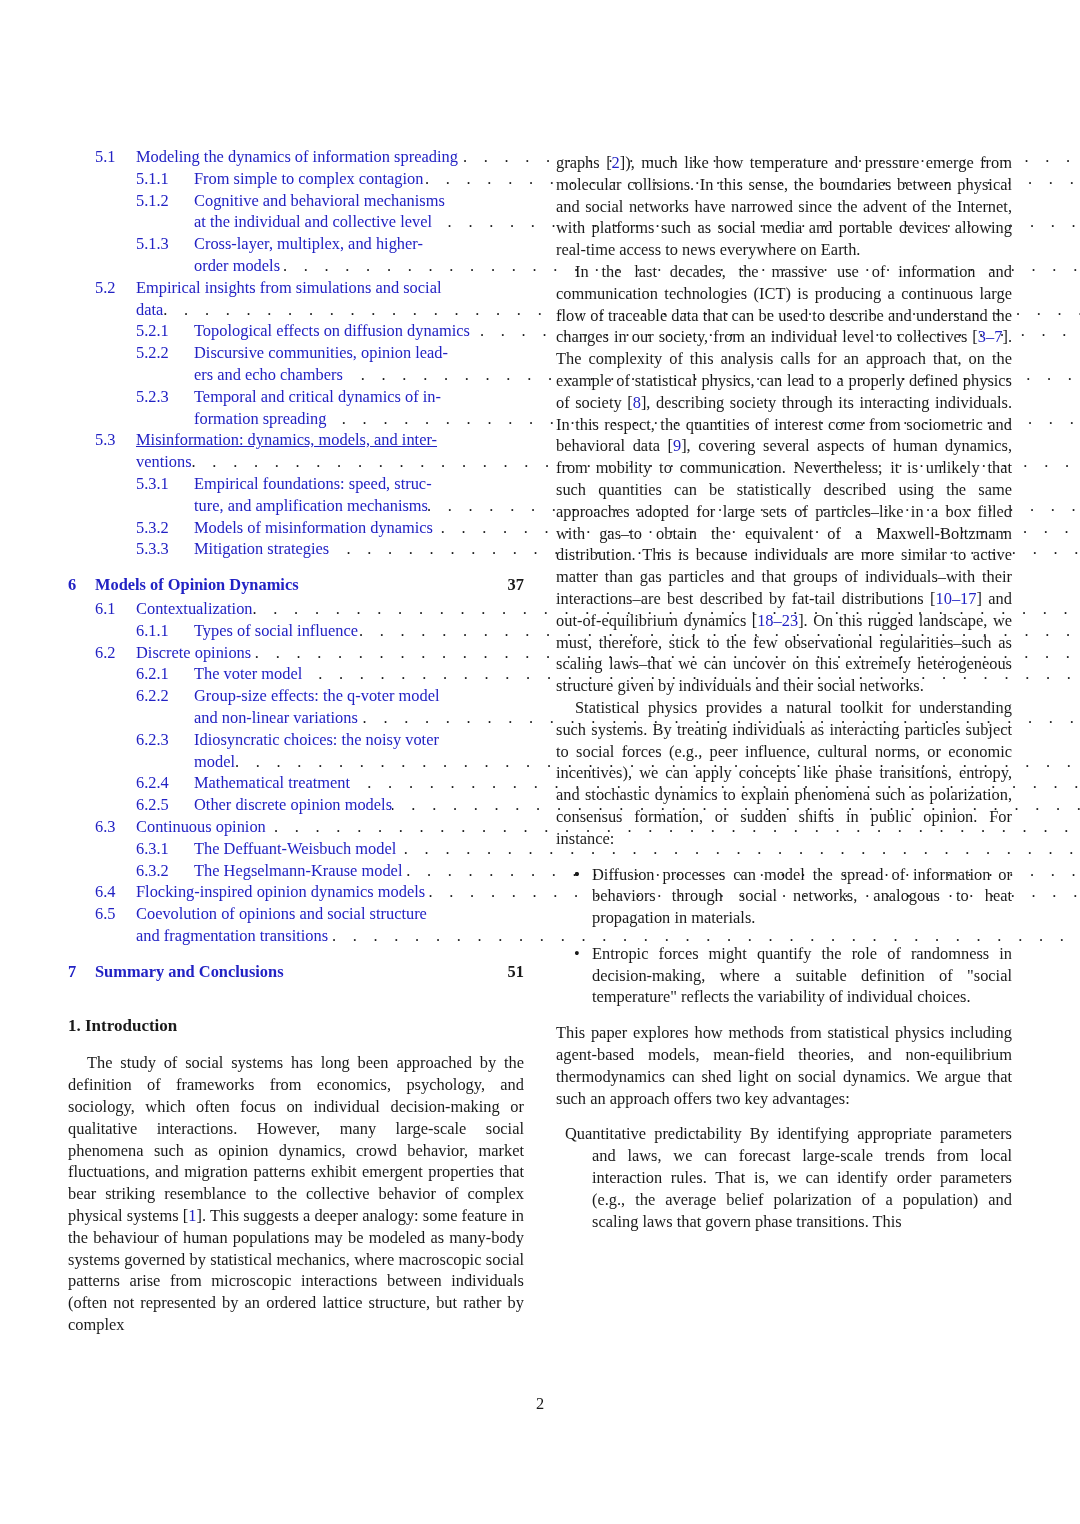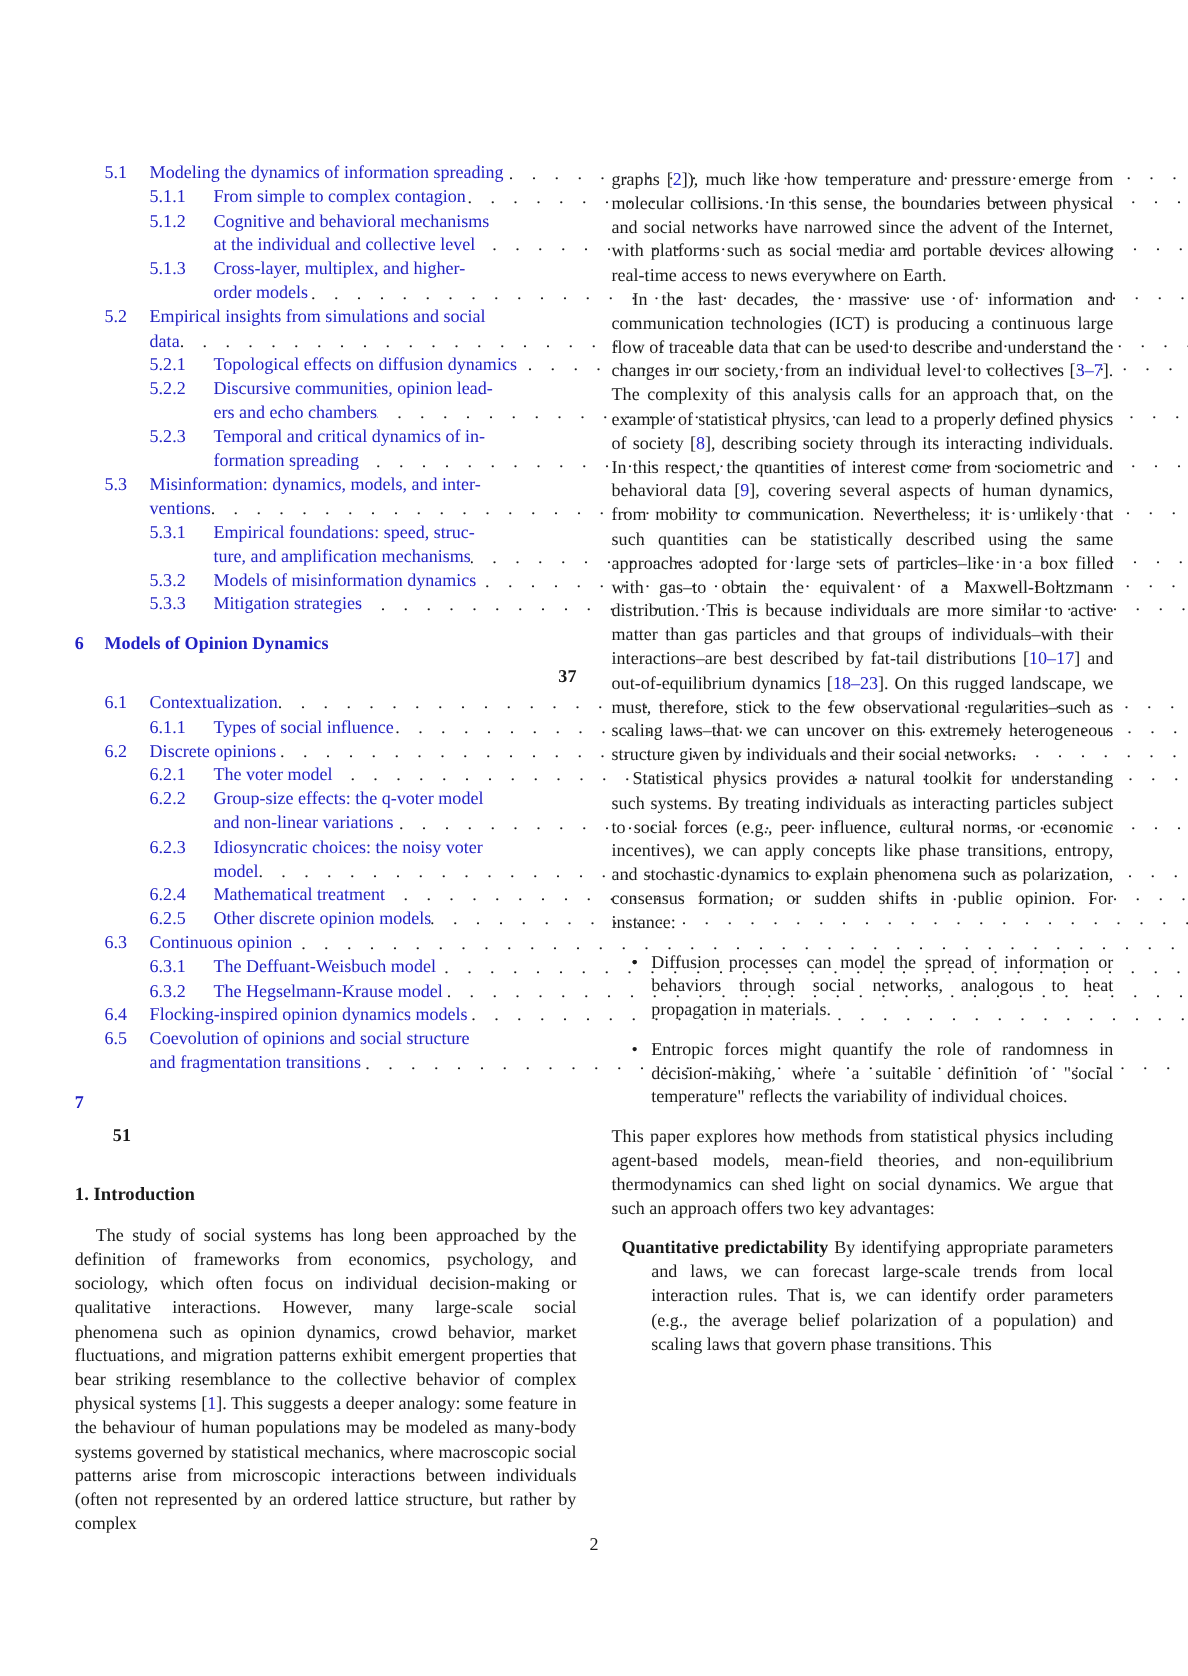--- a/index.html
+++ b/index.html
@@ -105,7 +105,7 @@
       </div>
       <div class="toc-row lvl1">
         <span class="toc-num link">5.3</span>
-        <span class="toc-body link"><span class="l1" style="padding-right: 12px;">Misinformation: dynamics, models, and inter-</span><div class="dotline">
+        <span class="toc-body link"><span class="l1" style="padding-right: 12px; text-decoration: underline;">Misinformation: dynamics, models, and inter-</span><div class="dotline">
             <span class="txt">ventions</span>
             <span class="dots"> . . . . . . . . . . . . . . . . . . . . . . . . . . . . . . . . . . . . . . . . . . . . . . . . . . . . . . . . . . . .</span>
           </div></span>

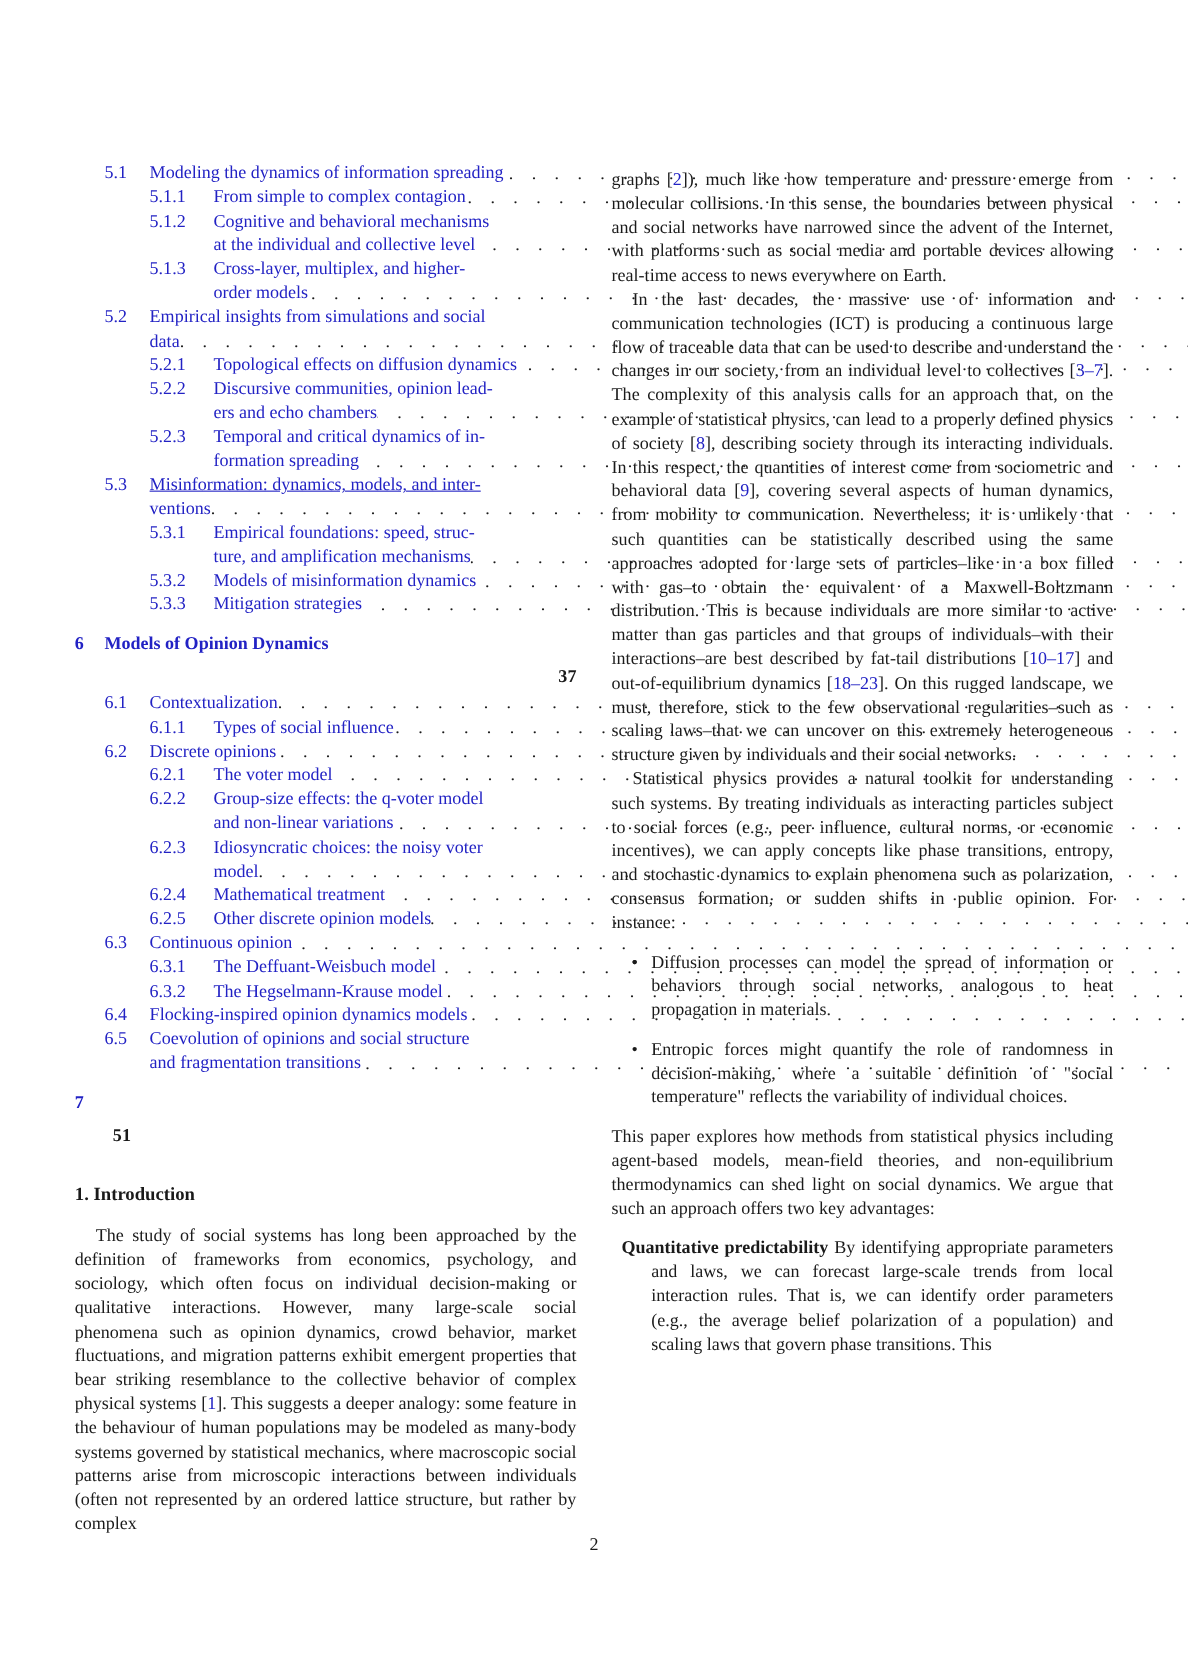--- a/index.html
+++ b/index.html
@@ -12,7 +12,7 @@
   .toc-row { position: relative; display: flex; align-items: flex-start; }
   .toc-num { flex: none; }
   .toc-body { flex: 1; position: relative; text-align: justify; }
-  .toc-page { flex: none; width: 24px; text-align: right; color: #1a1a1a; margin-top: 30px; }
+  .toc-page { flex: none; width: 24px; text-align: right; color: #1a1a1a; }
   .lvl0 .toc-num { width: 27px; font-weight: bold; }
   .lvl0 .toc-body { font-weight: bold; font-family: Liberation Serif, serif; }
   .lvl0 .toc-page { font-weight: bold; }

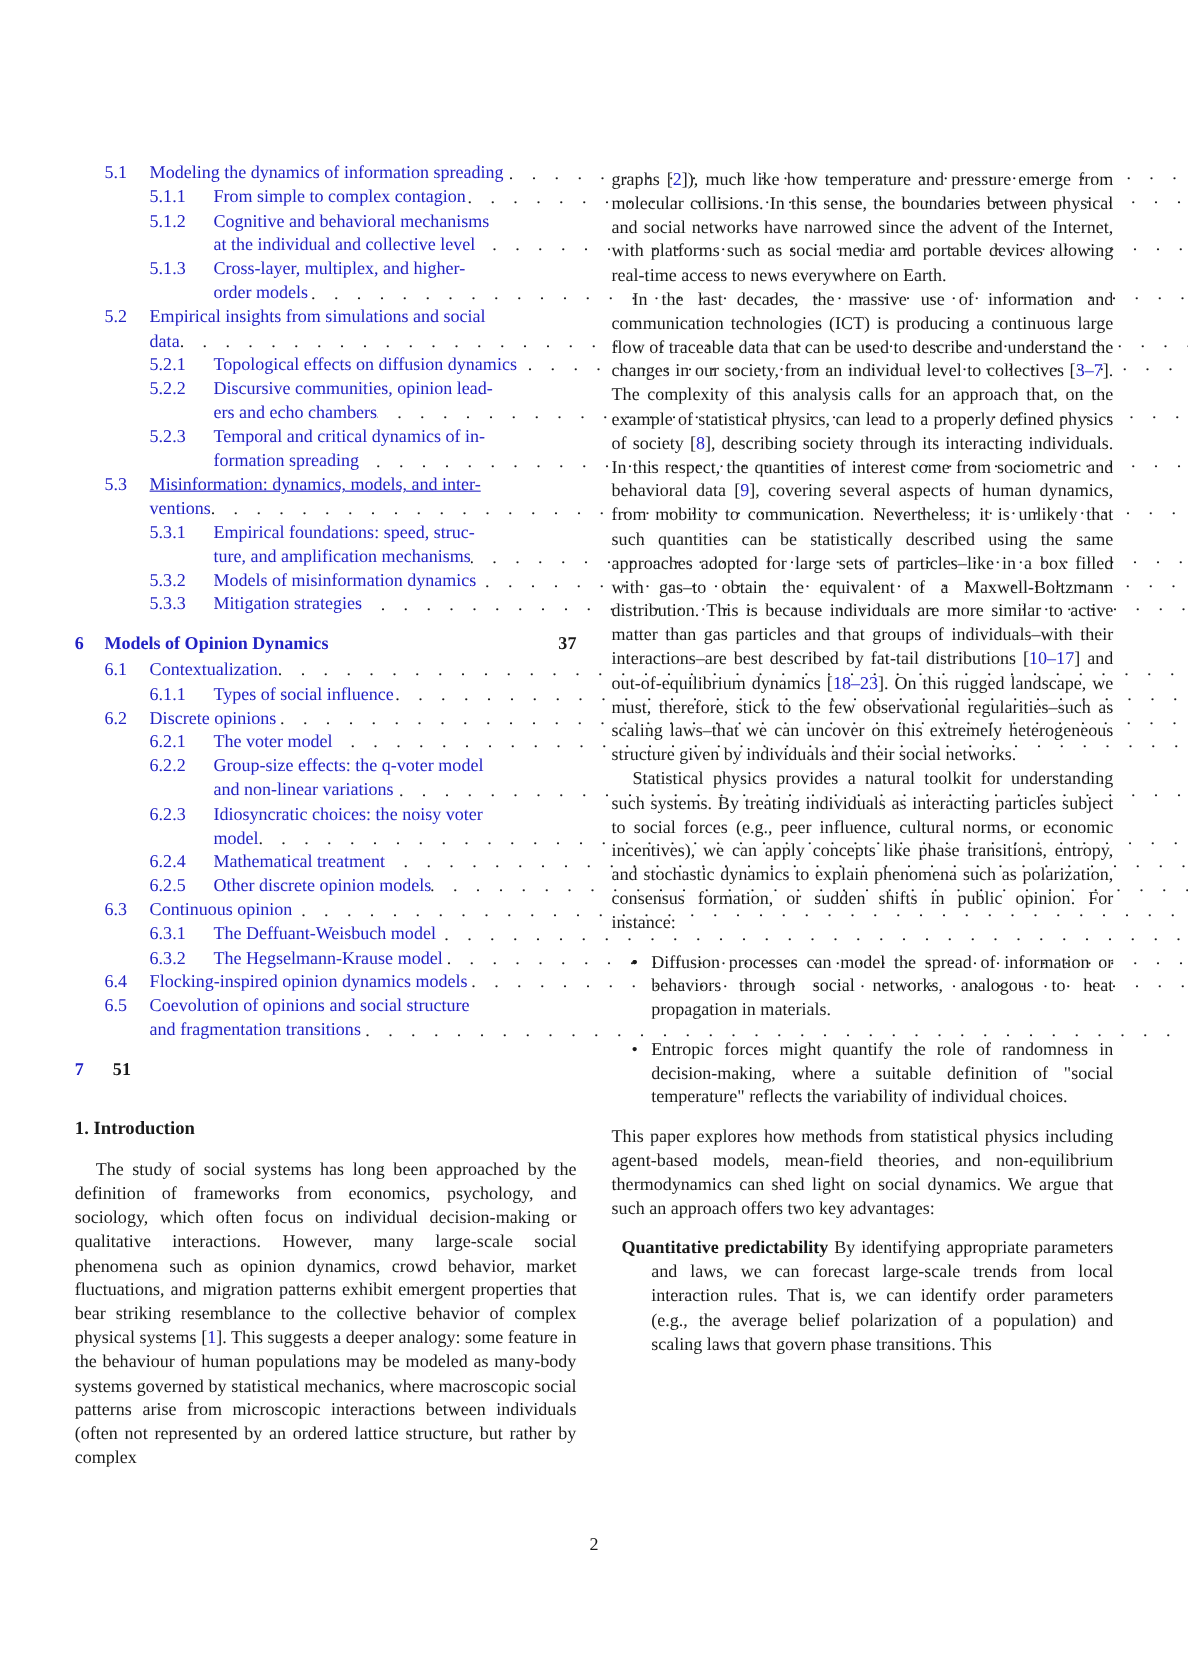--- a/index.html
+++ b/index.html
@@ -258,6 +258,12 @@
       </div>
       <div class="toc-row lvl0">
         <span class="toc-num link">7</span>
+        <span class="toc-body link">
+          <div class="dotline">
+            <span class="txt">Summary and Conclusions</span>
+            <span class="dots"></span>
+          </div>
+        </span>
         <span class="toc-page">51</span>
       </div>
     </div>

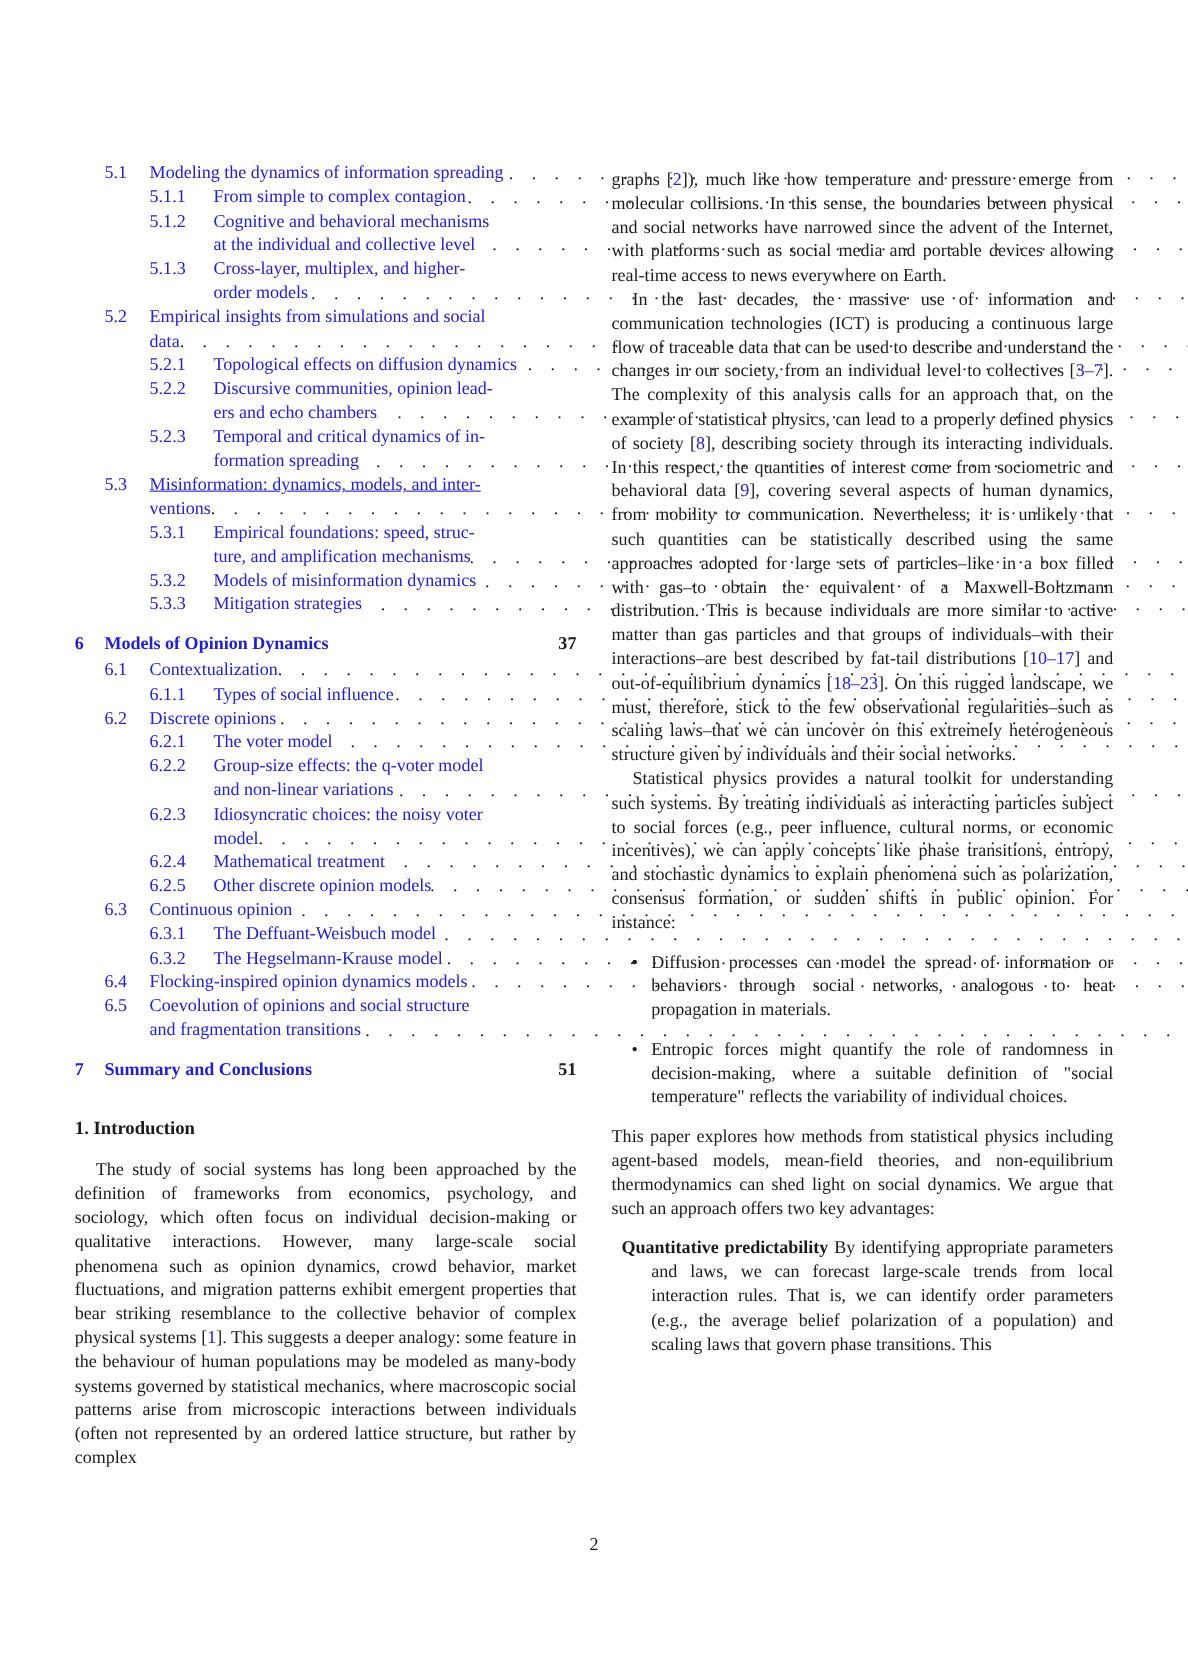--- a/index.html
+++ b/index.html
@@ -33,7 +33,7 @@
                   text-align: justify; margin-bottom: 14px; }
   ul.bullets li .bul { position: absolute; left: 18px; top: 0; }
   .desc { padding-left: 36px; text-indent: -27px; margin-left: -0px; margin-top: 14px; }
-  .desc b { font-weight: bold; }
+  .desc b { font-weight: normal; }
   .page-num { position: absolute; left: 0; width: 1080px; top: 1394px; text-align: center; font-size: 16.4px; }
 </style>
 </head>

